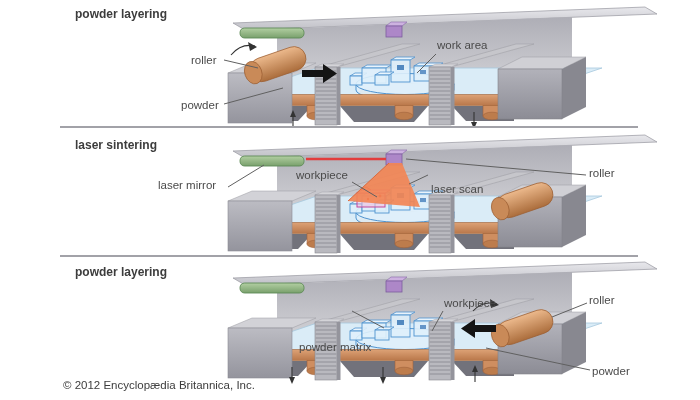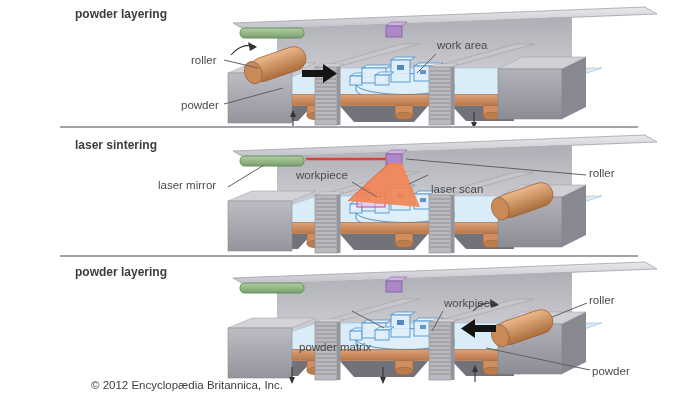--- a/index.html
+++ b/index.html
@@ -10,7 +10,7 @@
   .panel-title{position:absolute;font-size:12px;font-weight:bold;color:#3c3c3c;white-space:nowrap;z-index:5;}
   .diagram-label{position:absolute;font-size:11.5px;color:#4a4a4a;white-space:nowrap;z-index:5;text-align:center;}
   .divider{position:absolute;left:60px;width:578px;height:2px;background:#a2a2a8;}
-  #copyright{position:absolute;left:63px;top:379px;font-size:11.5px;color:#3d3d3d;white-space:nowrap;margin-left:28px;}
+  #copyright{position:absolute;left:63px;top:379px;font-size:11.5px;color:#3d3d3d;white-space:nowrap;}
 </style>
 </head>
 <body>

